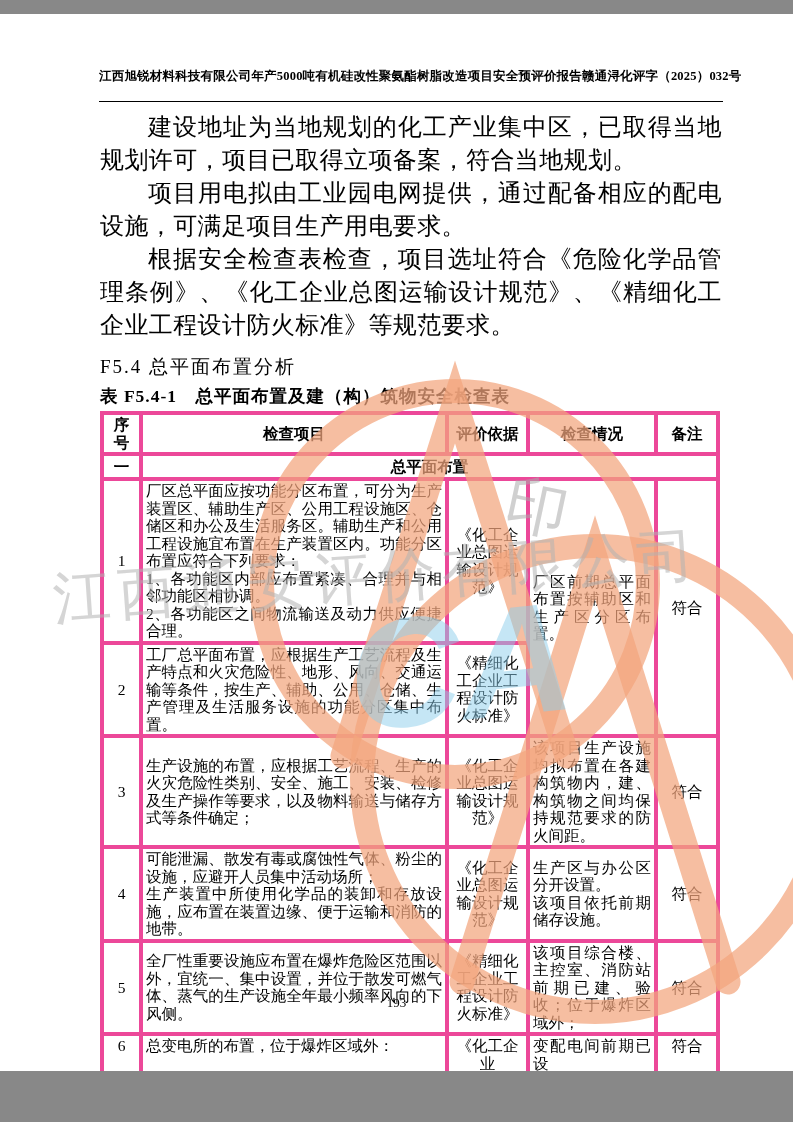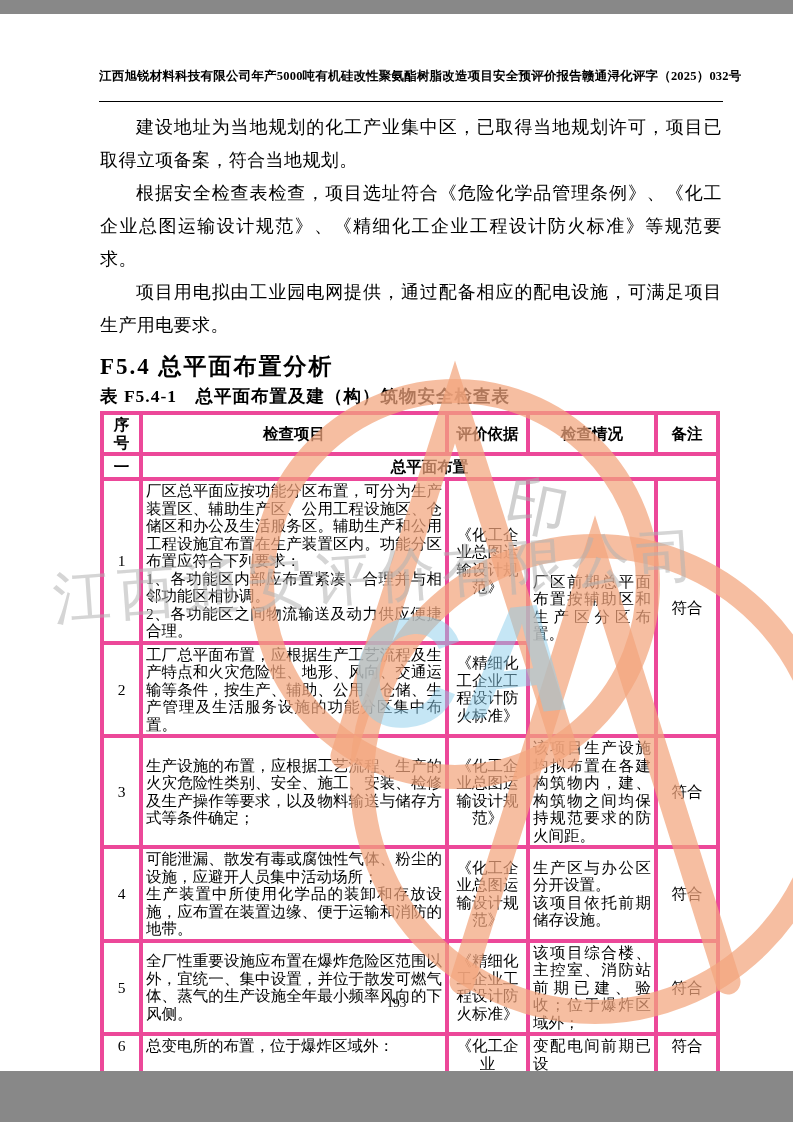--- a/index.html
+++ b/index.html
@@ -25,7 +25,7 @@
   
   .content{position:absolute;top:97px;left:100px;width:622px;z-index:1;}
   .content p{
-    margin:0;font-size:18px;line-height:33px;
+    margin:0;font-size:24px;line-height:33px;
     text-indent:2em;letter-spacing:0.4px;text-align:justify;
   }
   .sec-heading{

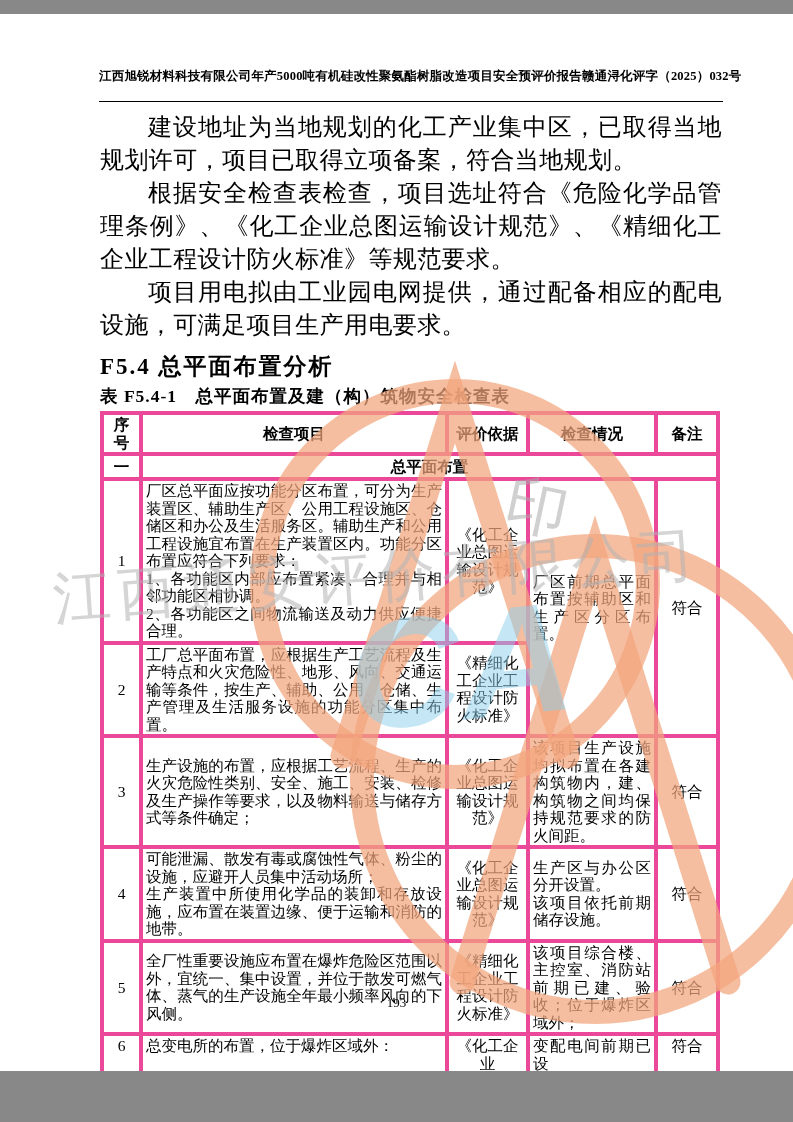--- a/index.html
+++ b/index.html
@@ -103,8 +103,8 @@
 
   <div class="content">
     <p>建设地址为当地规划的化工产业集中区，已取得当地规划许可，项目已取得立项备案，符合当地规划。</p>
+    <p>项目用电拟由工业园电网提供，通过配备相应的配电设施，可满足项目生产用电要求。</p>
     <p>根据安全检查表检查，项目选址符合《危险化学品管理条例》、《化工企业总图运输设计规范》、《精细化工企业工程设计防火标准》等规范要求。</p>
-    <p>项目用电拟由工业园电网提供，通过配备相应的配电设施，可满足项目生产用电要求。</p>
 
     <div class="sec-heading">F5.4 总平面布置分析</div>
     <div class="table-title">表 F5.4-1　总平面布置及建（构）筑物安全检查表</div>

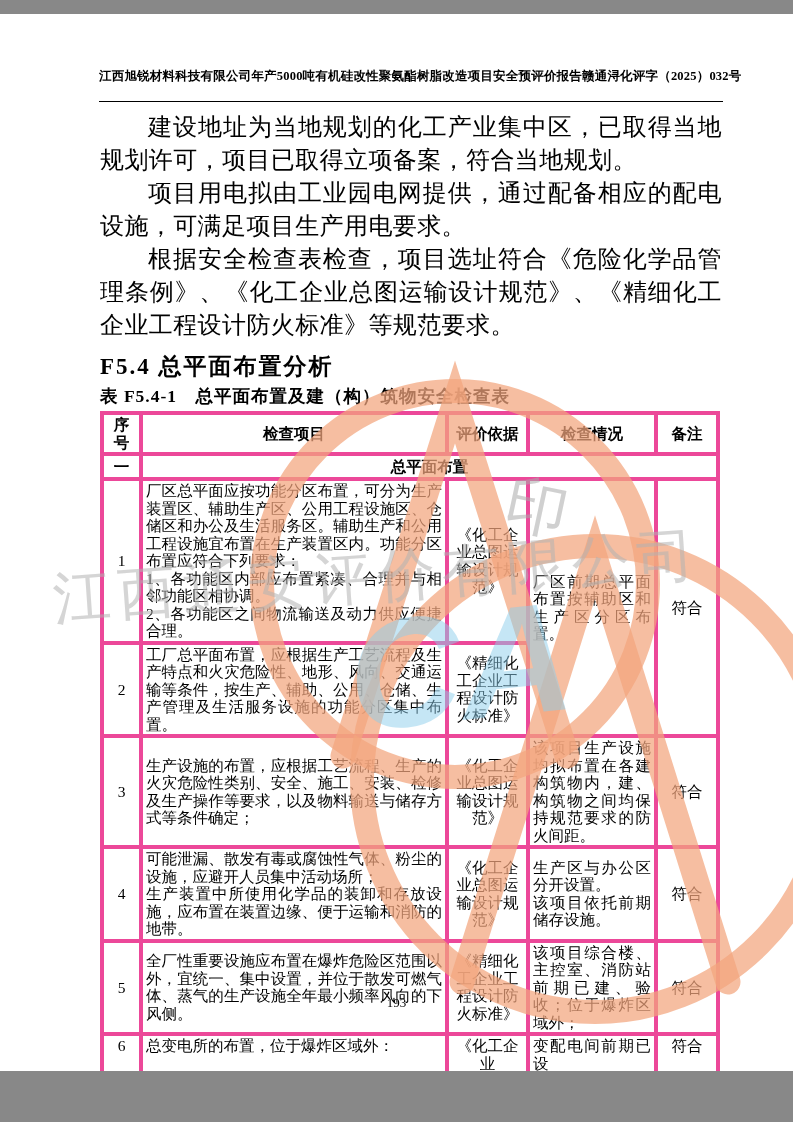--- a/index.html
+++ b/index.html
@@ -29,7 +29,7 @@
     text-indent:2em;letter-spacing:0.4px;text-align:justify;
   }
   .sec-heading{
-    margin-top:10px;font-size:23px;font-weight:700;line-height:30px;letter-spacing:2px;
+    margin-top:10px;font-size:19px;font-weight:400;line-height:30px;letter-spacing:2px;
   }
   .sec-subheading{
     font-size:19px;line-height:30px;text-indent:2em;letter-spacing:0.5px;margin-top:4px;

